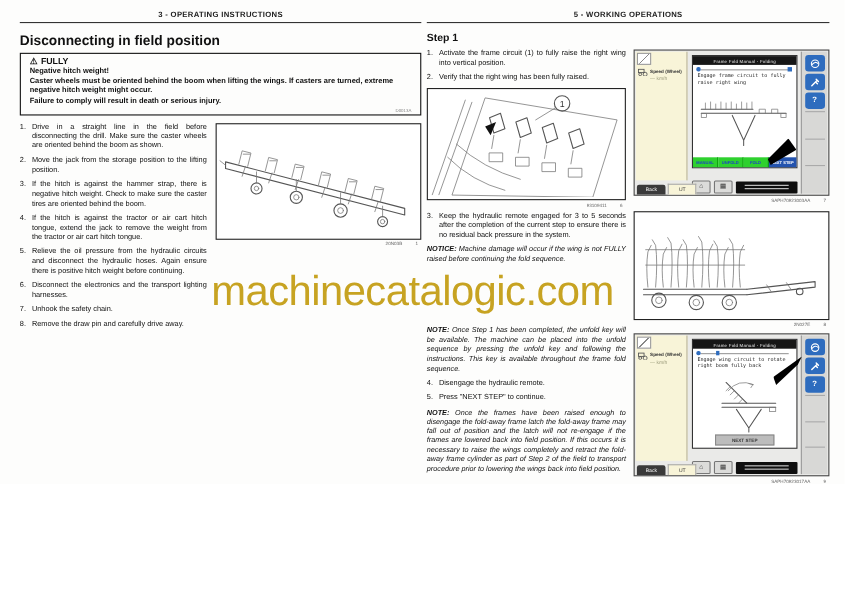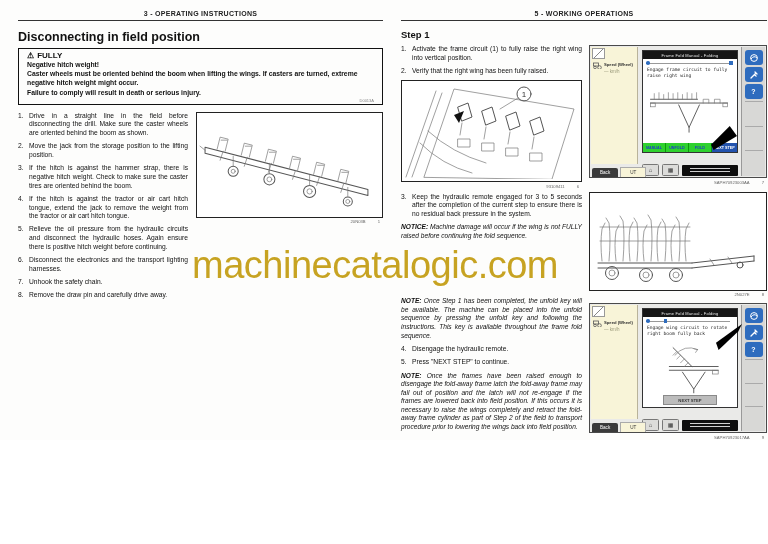--- a/index.html
+++ b/index.html
@@ -7,7 +7,7 @@
           font-family:"Liberation Sans",sans-serif;color:#111;}
   .page{position:absolute;top:10px;height:524px;}
   #pageL{left:18px;width:365px;}
-  #pageR{left:401px;width:366px;}
+  #pageR{left:388px;width:366px;}
   .ph{font-size:7px;font-weight:bold;text-align:center;letter-spacing:.3px;color:#222;}
   .prule{border-top:1px solid #333;margin-top:3px;}
   .pfoot{position:absolute;left:0;right:0;bottom:4px;}

